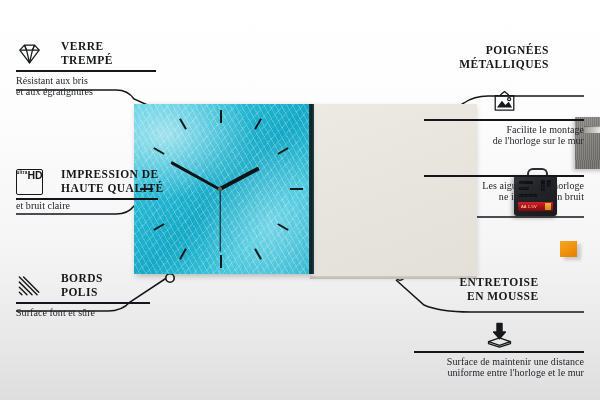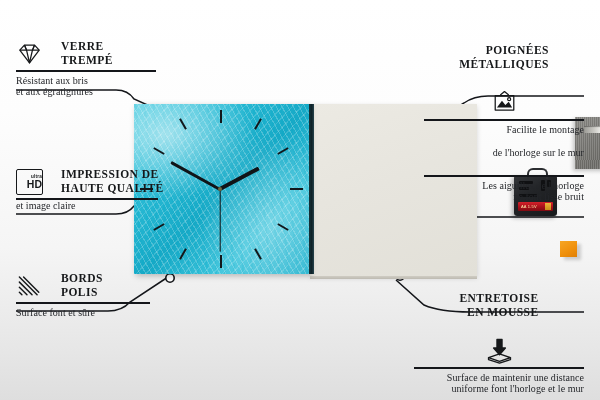--- a/index.html
+++ b/index.html
@@ -243,7 +243,7 @@
     </div>
     <div class="rule" style="width:160px;margin-left:auto;"></div>
     <div class="desc right">Facilite le montage</div>
-    <div class="desc right" style="margin-top:12px;">de l'horloge sur le mur</div>
+    <div class="desc right" style="margin-top:0;">de l'horloge sur le mur</div>
   </div>
 
   <div class="callout" style="left:424px;top:172px;width:160px;text-align:right;">

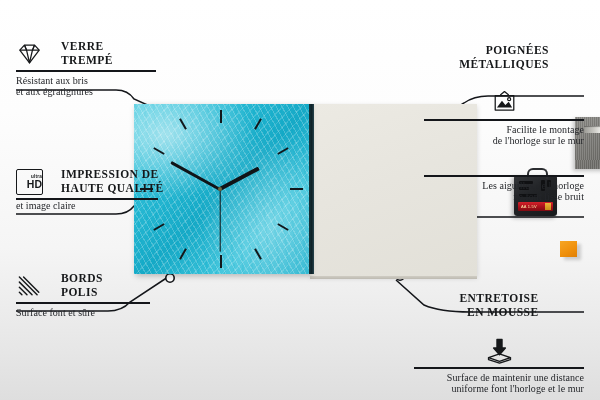--- a/index.html
+++ b/index.html
@@ -95,7 +95,7 @@
   .ico{width:27px;height:27px;flex:0 0 27px;display:block;}
 
   .hd-box{width:25px;height:24px;border:1.6px solid #16181a;border-radius:2px;
-    display:flex;flex-direction:column;align-items:flex-end;justify-content:center;flex:0 0 25px;}
+    display:flex;flex-direction:row;align-items:flex-start;justify-content:center;flex:0 0 25px;}
   .hd-ultra{font-size:4.6px;font-weight:bold;letter-spacing:.2px;color:#16181a;
     font-family:"Liberation Sans",sans-serif;line-height:5px;}
   .hd-main{font-size:10.5px;font-weight:bold;color:#16181a;

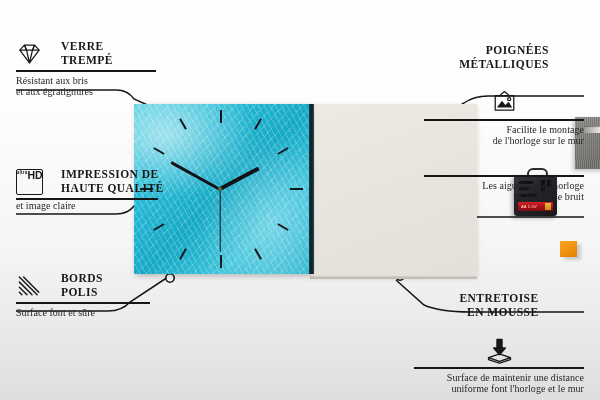--- a/index.html
+++ b/index.html
@@ -249,7 +249,7 @@
   <div class="callout" style="left:424px;top:172px;width:160px;text-align:right;">
     <div class="rule" style="width:160px;margin-left:auto;"></div>
     <div class="desc right">Les aiguilles de l'horloge</div>
-    <div class="desc right" style="margin-top:0;">ne font lisse bruit</div>
+    <div class="desc right" style="margin-top:0;">ne image aucun bruit</div>
   </div>
 
   <div class="callout" style="left:414px;top:292px;width:170px;text-align:right;">

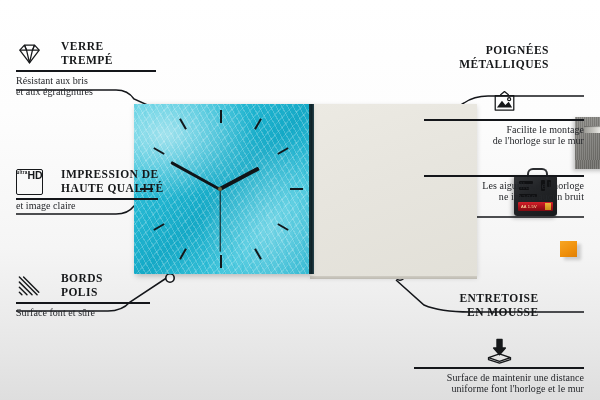--- a/index.html
+++ b/index.html
@@ -203,7 +203,7 @@
       </div>
     </div>
     <div class="rule" style="width:142px;"></div>
-    <div class="desc" style="margin-top:0;">et image claire</div>
+    <div class="desc" style="margin-top:0;">et bruit claire</div>
   </div>
 
   <div class="callout" style="left:16px;top:272px;width:160px;">

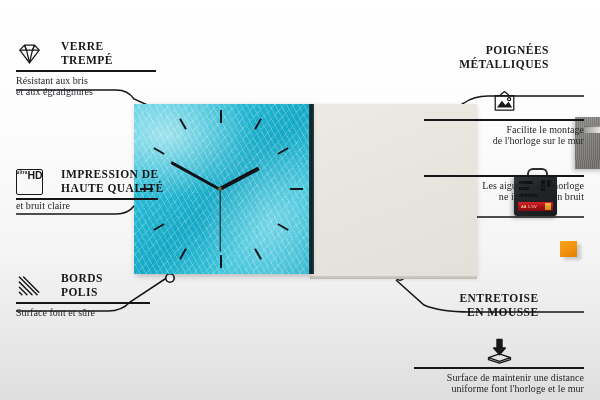--- a/index.html
+++ b/index.html
@@ -252,7 +252,7 @@
     <div class="desc right" style="margin-top:0;">ne image aucun bruit</div>
   </div>
 
-  <div class="callout" style="left:414px;top:292px;width:170px;text-align:right;">
+  <div class="callout" style="left:414px;top:276px;width:170px;text-align:right;">
     <div class="head right">
       <div>
         <div class="title">ENTRETOISE</div>

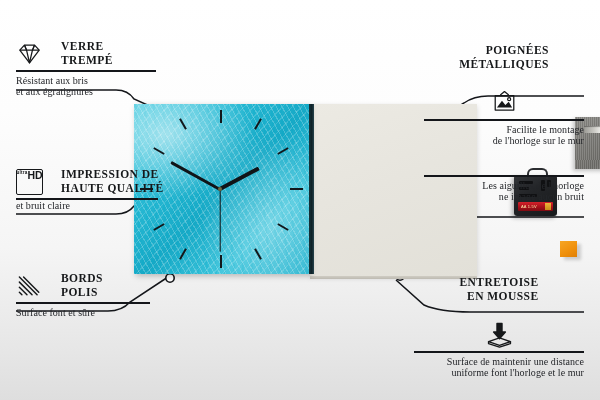--- a/index.html
+++ b/index.html
@@ -268,7 +268,7 @@
     </div>
     <div class="rule" style="width:170px;margin-left:auto;"></div>
     <div class="desc right">Surface de maintenir une distance</div>
-    <div class="desc right" style="margin-top:0;">uniforme font l'horloge et le mur</div>
+    <div class="desc right" style="margin-top:0;">uniforme entre l'horloge et le mur</div>
   </div>
 
 </div>

